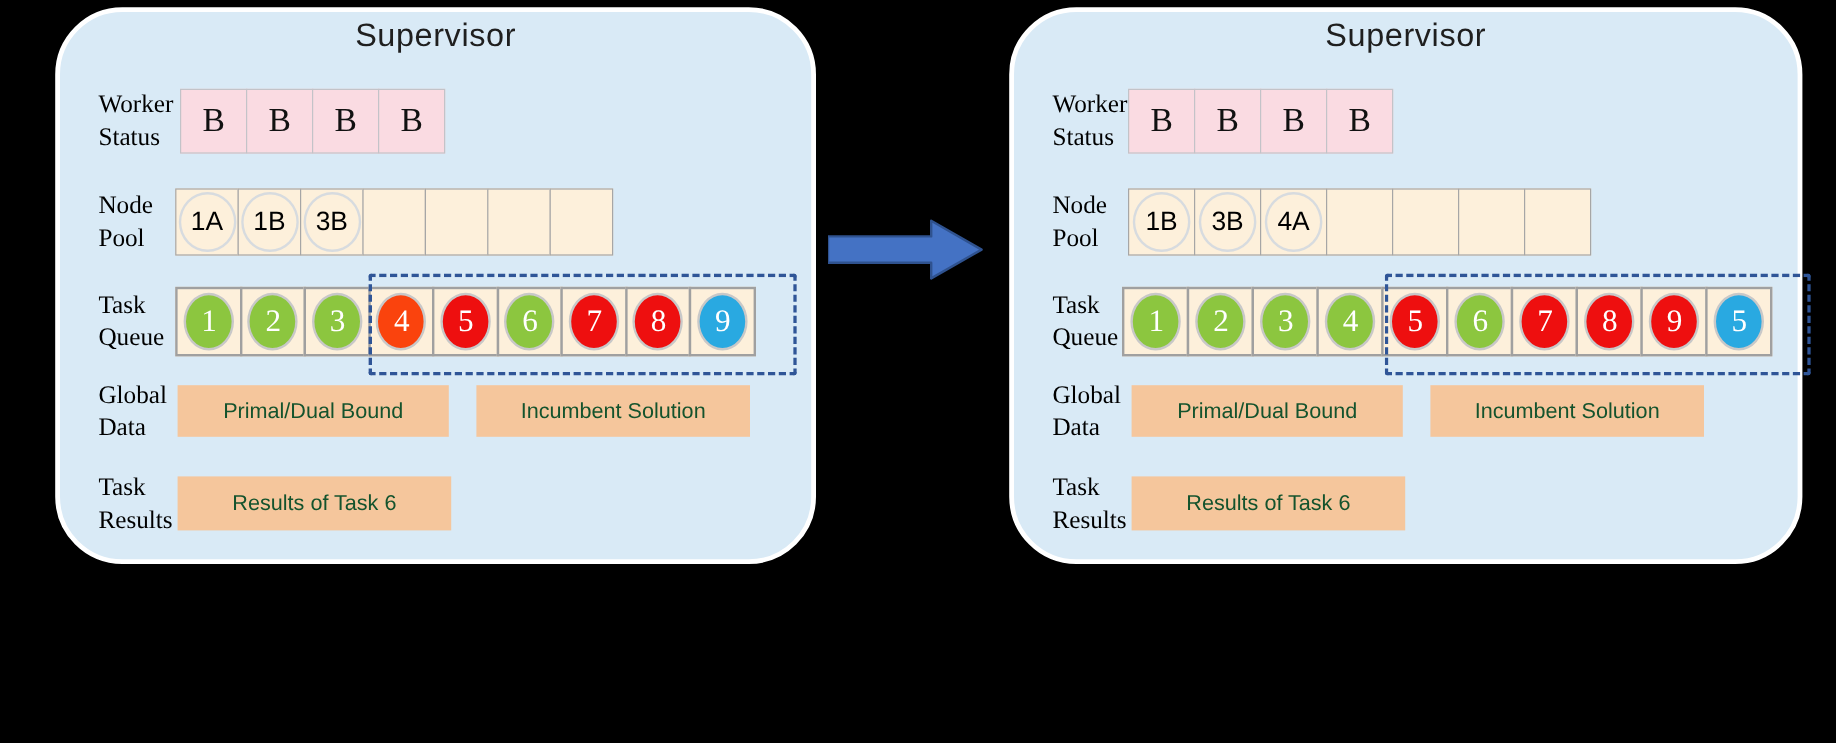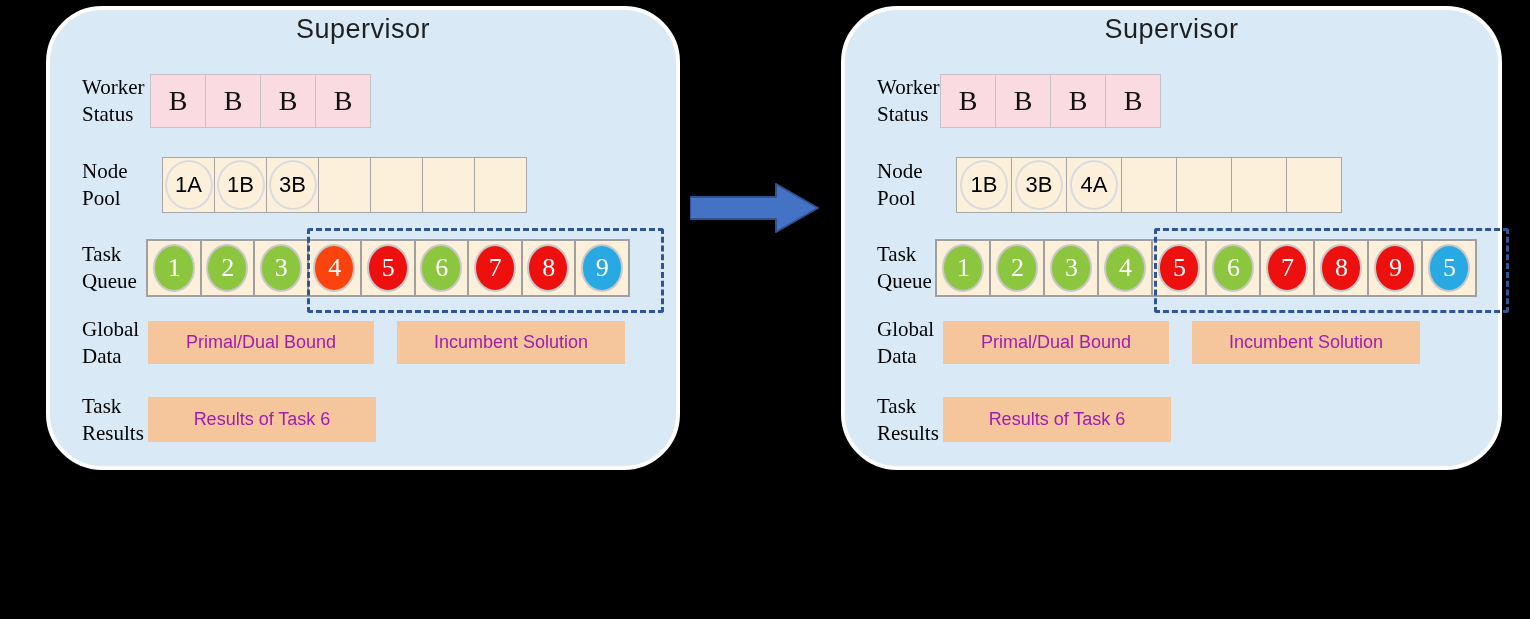--- a/index.html
+++ b/index.html
@@ -20,7 +20,7 @@
   .wcell:first-child{margin-left:0;}
   .bletter{font-family:"Liberation Serif",serif;font-size:28px;color:#111;}
   .ncell{background:var(--pool_cell,#FDF0DB);border:1px solid #A6A6A6;margin-left:-1px;}
-  .ncell:first-child{margin-left:16px;}
+  .ncell:first-child{margin-left:0;}
   .lp .ncell{width:53px;} .rp .ncell{width:56px;}
   .qcell{background:var(--pool_cell,#FDF0DB);border:2px solid #A0A0A0;margin-left:-2px;}
   .qcell:first-child{margin-left:0;}

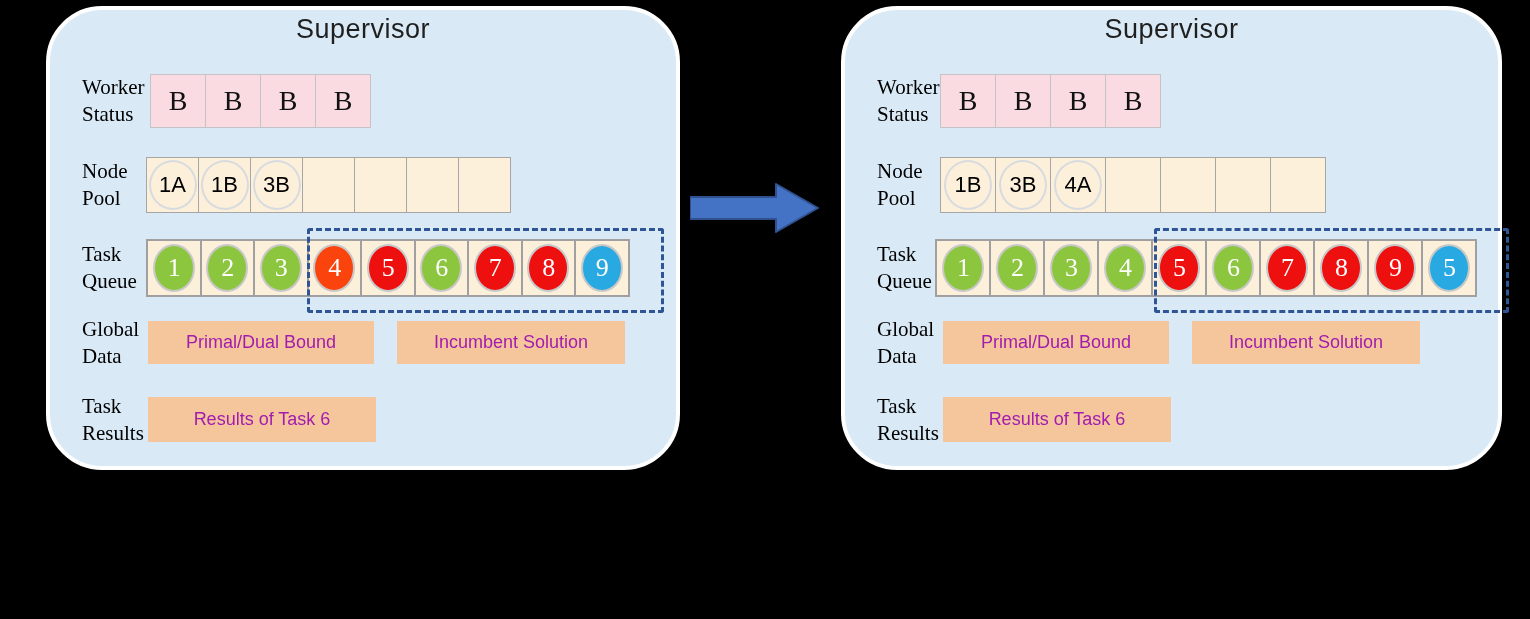--- a/index.html
+++ b/index.html
@@ -32,7 +32,7 @@
            font-family:"Liberation Serif",serif;font-size:26px;letter-spacing:-1px;}
   .dash{position:absolute;border:3px dashed var(--dashed_border,#2F5597);border-radius:3px;z-index:3;}
   .obox{background:var(--button,#F5C69C);display:flex;align-items:center;justify-content:center;
-        font-size:18px;color:#a21caf;box-sizing:border-box;}
+        font-size:18px;color:#14532d;box-sizing:border-box;}
   .boxrow{position:absolute;top:0;bottom:0;display:flex;gap:23px;}
 
   

